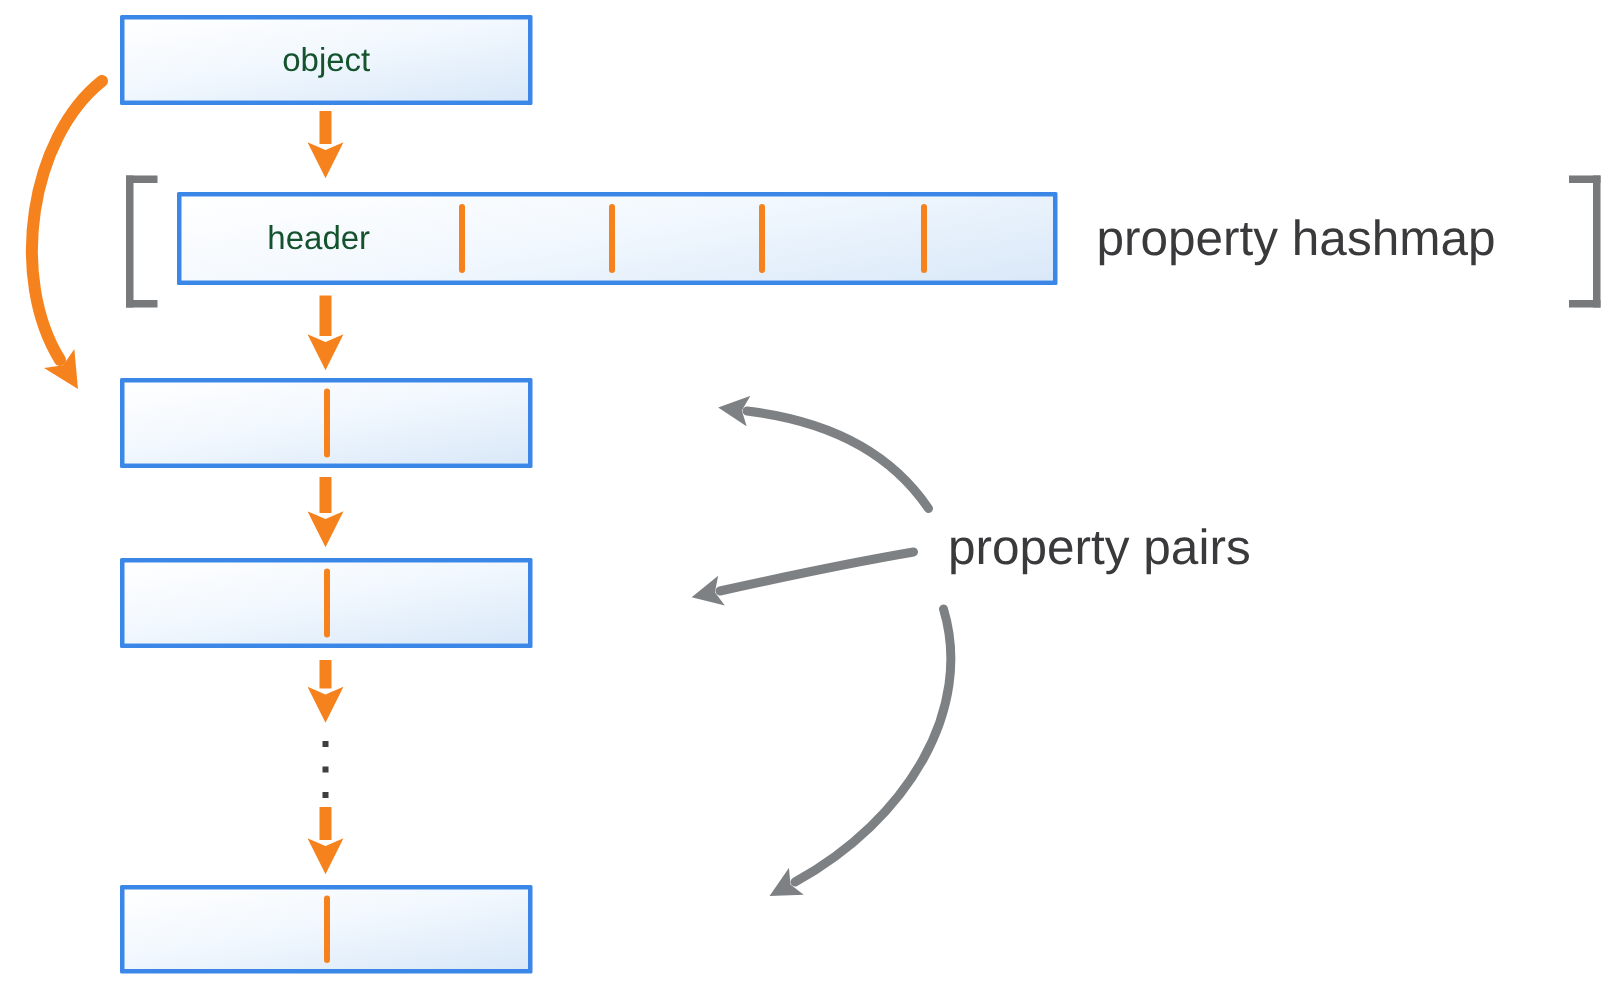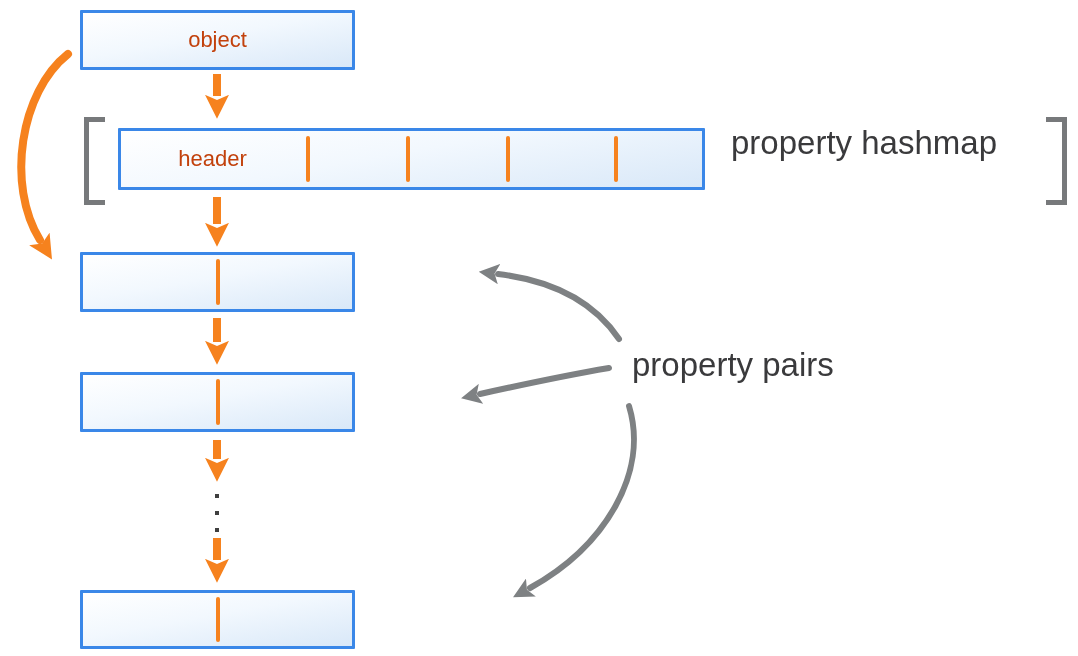--- a/index.html
+++ b/index.html
@@ -9,7 +9,7 @@
   .box{position:absolute;box-sizing:border-box;border:3px solid #3a87e8;border-radius:1px;
        background:linear-gradient(170deg,#ffffff 0%,#f2f8fe 45%,#d9e8f8 100%);}
   .box-label{position:absolute;display:flex;align-items:center;justify-content:center;
-             color:#c2410c;font-size:22px;}
+             color:#14532d;font-size:22px;}
   .divider{position:absolute;width:4px;background:#f6821e;border-radius:2px;}
   .caption{position:absolute;color:#3a3a3c;display:flex;align-items:center;}
   .caption.hashmap{font-size:33px;}

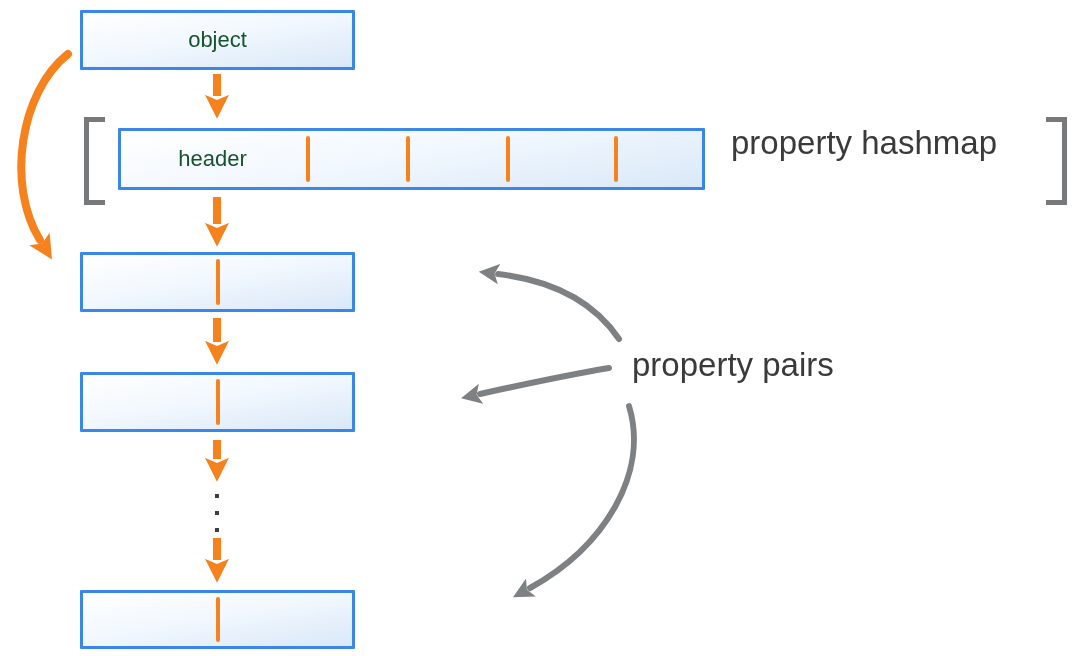--- a/index.html
+++ b/index.html
@@ -60,7 +60,7 @@
     <div class="divider" style="left:493px;top:5px;height:46px;"></div>
   </div>
   <div class="box-label" style="left:121px;top:128px;width:183px;height:62px;">header</div>
-  <div class="caption hashmap" style="left:731px;top:112px;height:62px;">property hashmap</div>
+  <div class="caption hashmap" style="left:731px;top:128px;height:62px;">property hashmap</div>
 
   <div class="box" style="left:80px;top:252px;width:275px;height:60px;">
     <div class="divider" style="left:133px;top:4px;height:46px;"></div>

